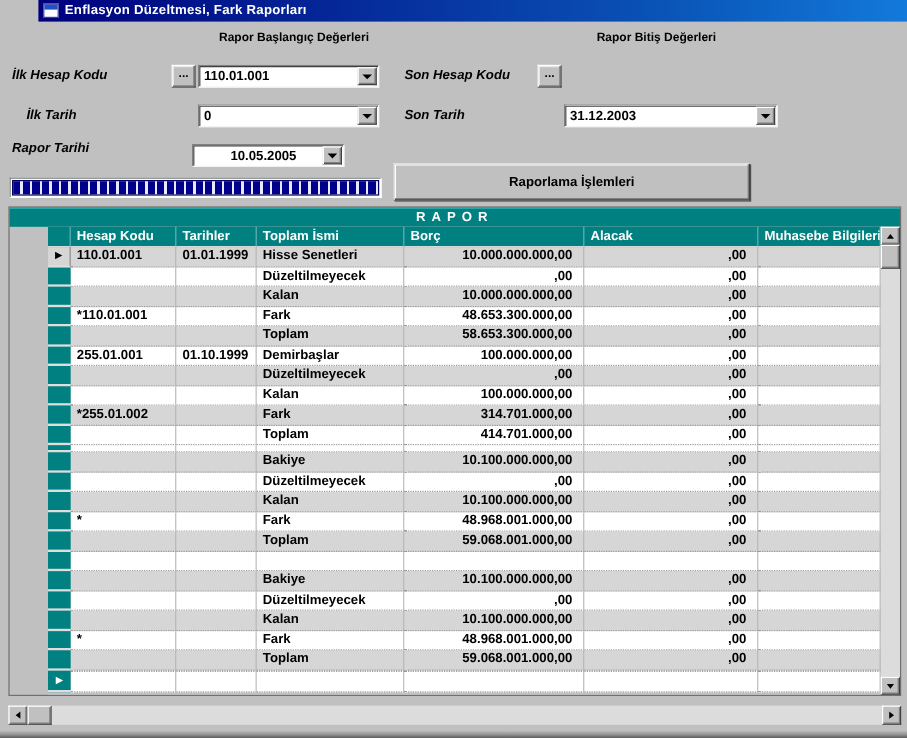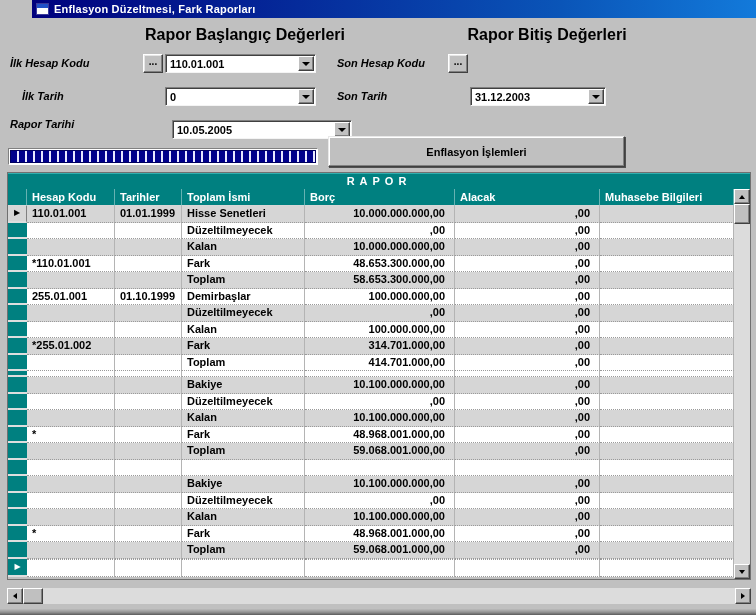--- a/index.html
+++ b/index.html
@@ -32,7 +32,7 @@
   }
 
   
-  .group-header { position:absolute; font-size:16px; font-weight:bold; color:#000; text-align:center; }
+  .group-header { position:absolute; font-size:10px; font-weight:bold; color:#000; text-align:center; }
   .gh-left  { left:130px; top:26px; width:230px; }
   .gh-right { left:437px; top:26px; width:220px; }
 

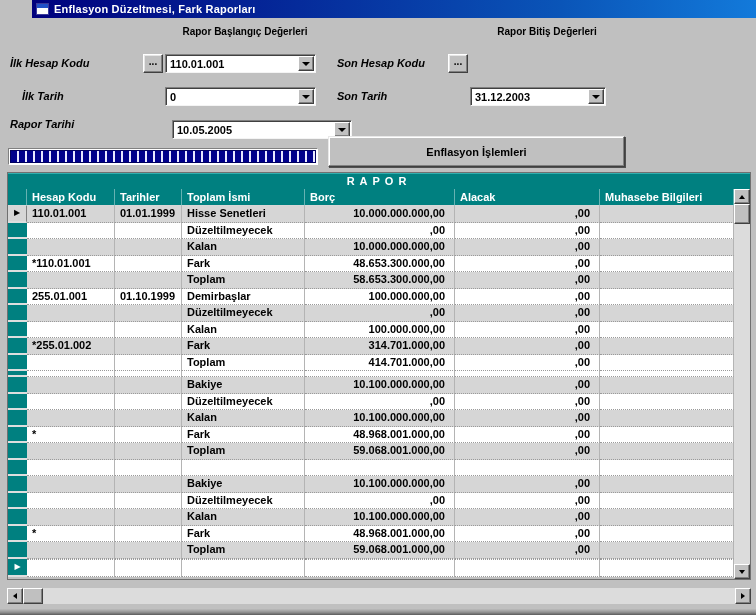--- a/index.html
+++ b/index.html
@@ -216,7 +216,7 @@
   <div class="browse-btn" style="left:448px; top:54px;">...</div>
 
   <div class="form-label" style="left:337px; top:90px;">Son Tarih</div>
-  <div class="combo" style="left:470px; top:87px; width:136px;">
+  <div class="combo" style="left:470px; top:87px; width:178px;">
     <span class="combo-value">31.12.2003</span>
     <span class="combo-arrow-btn">
         <span class="arrow-down-glyph"></span>

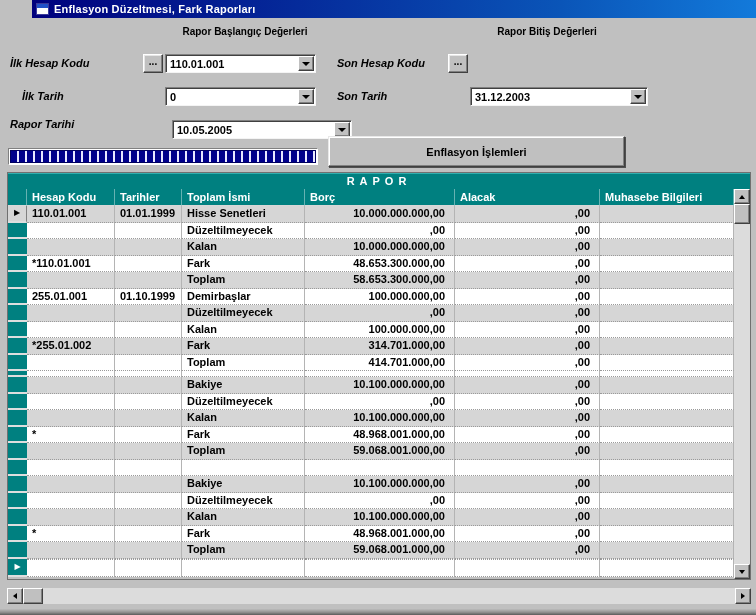--- a/index.html
+++ b/index.html
@@ -205,7 +205,7 @@
   </div>
 
   <div class="form-label" style="left:10px; top:118px;">Rapor Tarihi</div>
-  <div class="combo" style="left:172px; top:120px; width:180px;">
+  <div class="combo" style="left:160px; top:120px; width:127px;padding-left:27px;">
     <span class="combo-value">10.05.2005</span>
     <span class="combo-arrow-btn">
         <span class="arrow-down-glyph"></span>

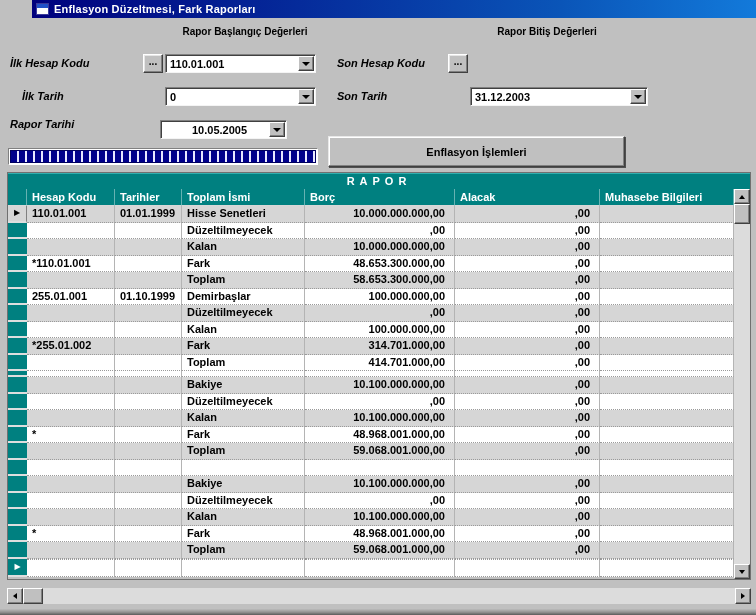--- a/index.html
+++ b/index.html
@@ -226,7 +226,7 @@
   <div class="progress">
     <div class="progress-fill"></div>
   </div>
-  <button class="big-button">Enflasyon İşlemleri</button>
+  <button class="big-button">Raporlama İşlemleri</button>
 
   <div class="table-panel">
     <div class="rapor-title">RAPOR</div>

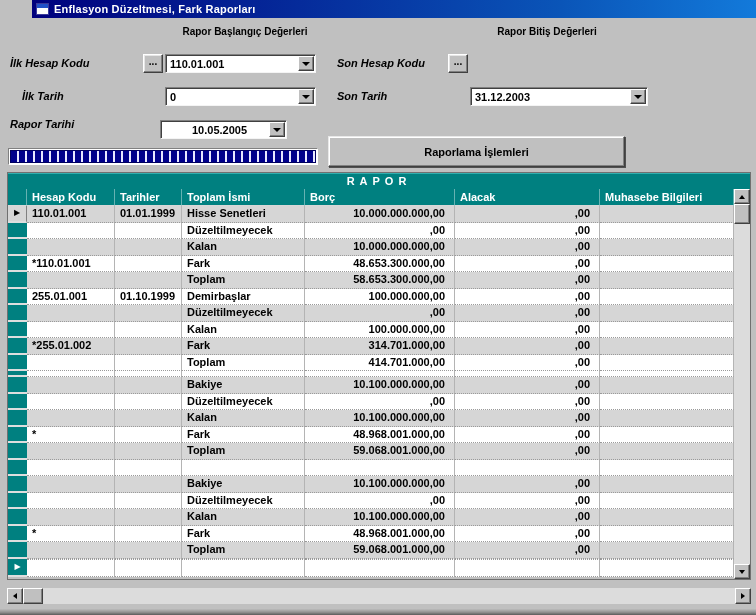--- a/index.html
+++ b/index.html
@@ -98,7 +98,7 @@
     flex:0 0 auto;
   }
   .grid-wrap{ flex:1; display:flex; min-height:0; }
-  .grid-area{ flex:1; display:flex; flex-direction:column; min-width:0; background:#c0c0c0; }
+  .grid-area{ flex:1; display:flex; flex-direction:column; min-width:0; background:#c0c0c0;margin-left:32px; }
 
   .trow{
     display:grid;

